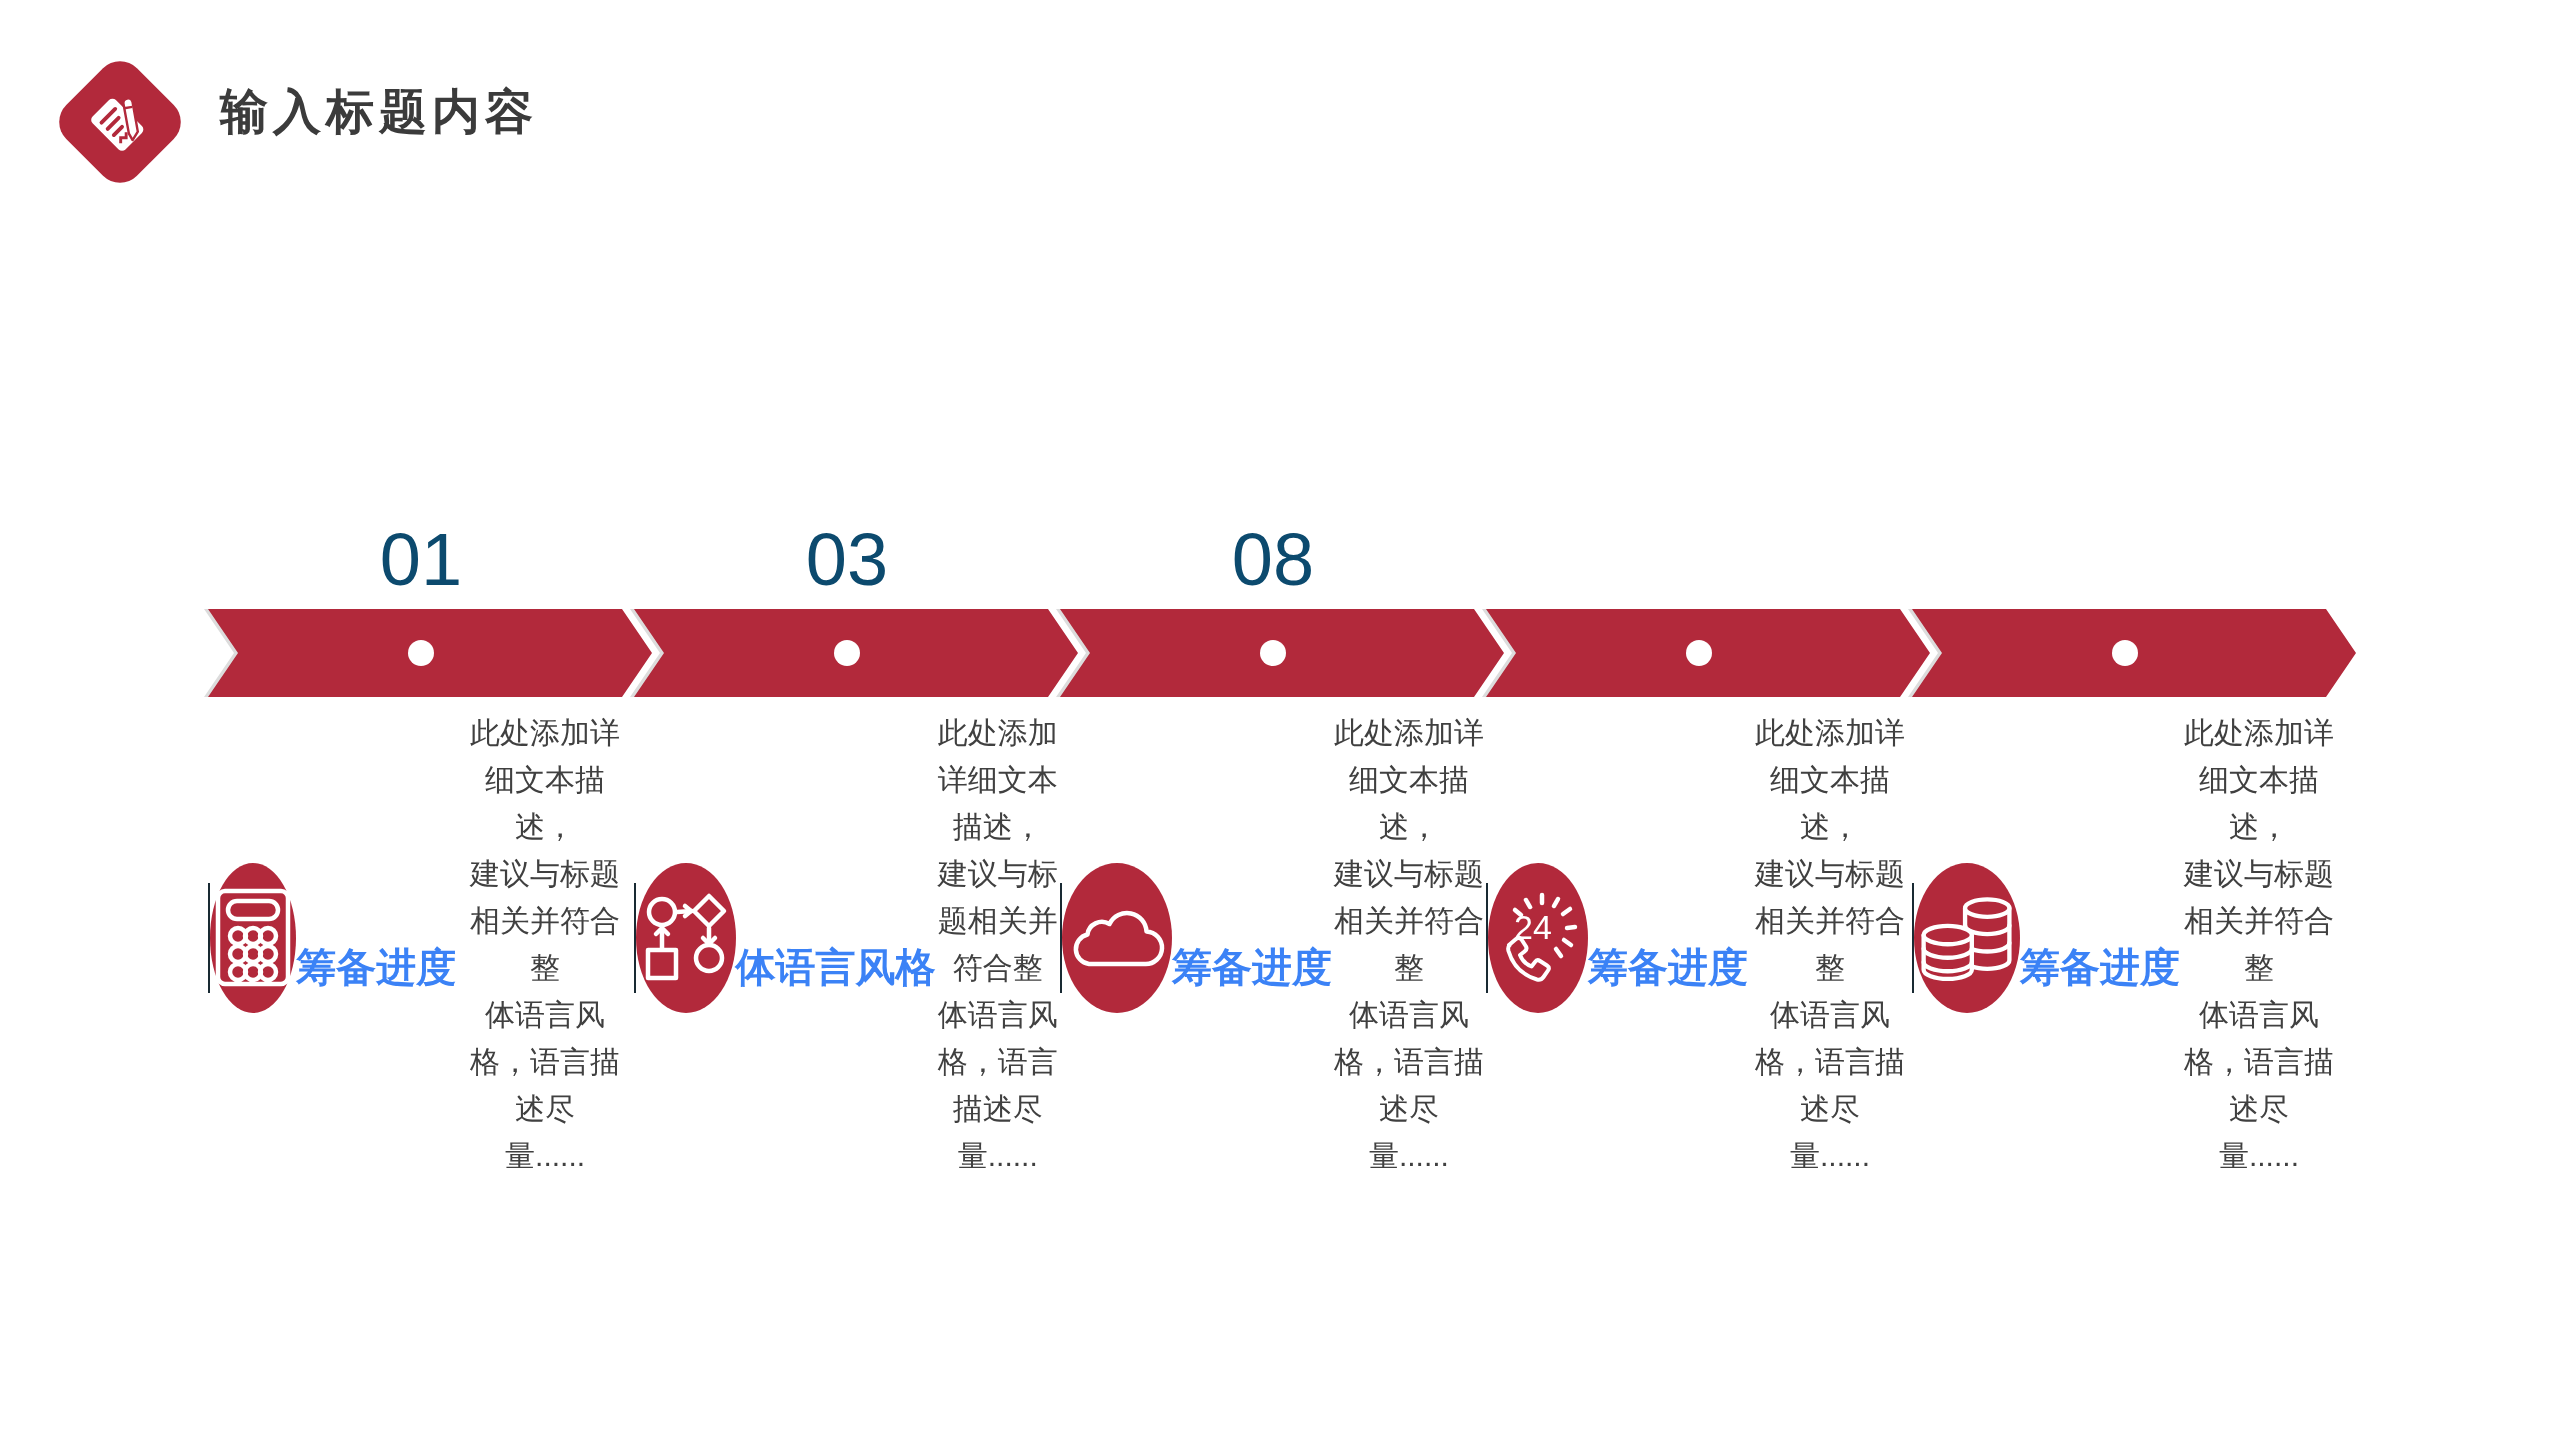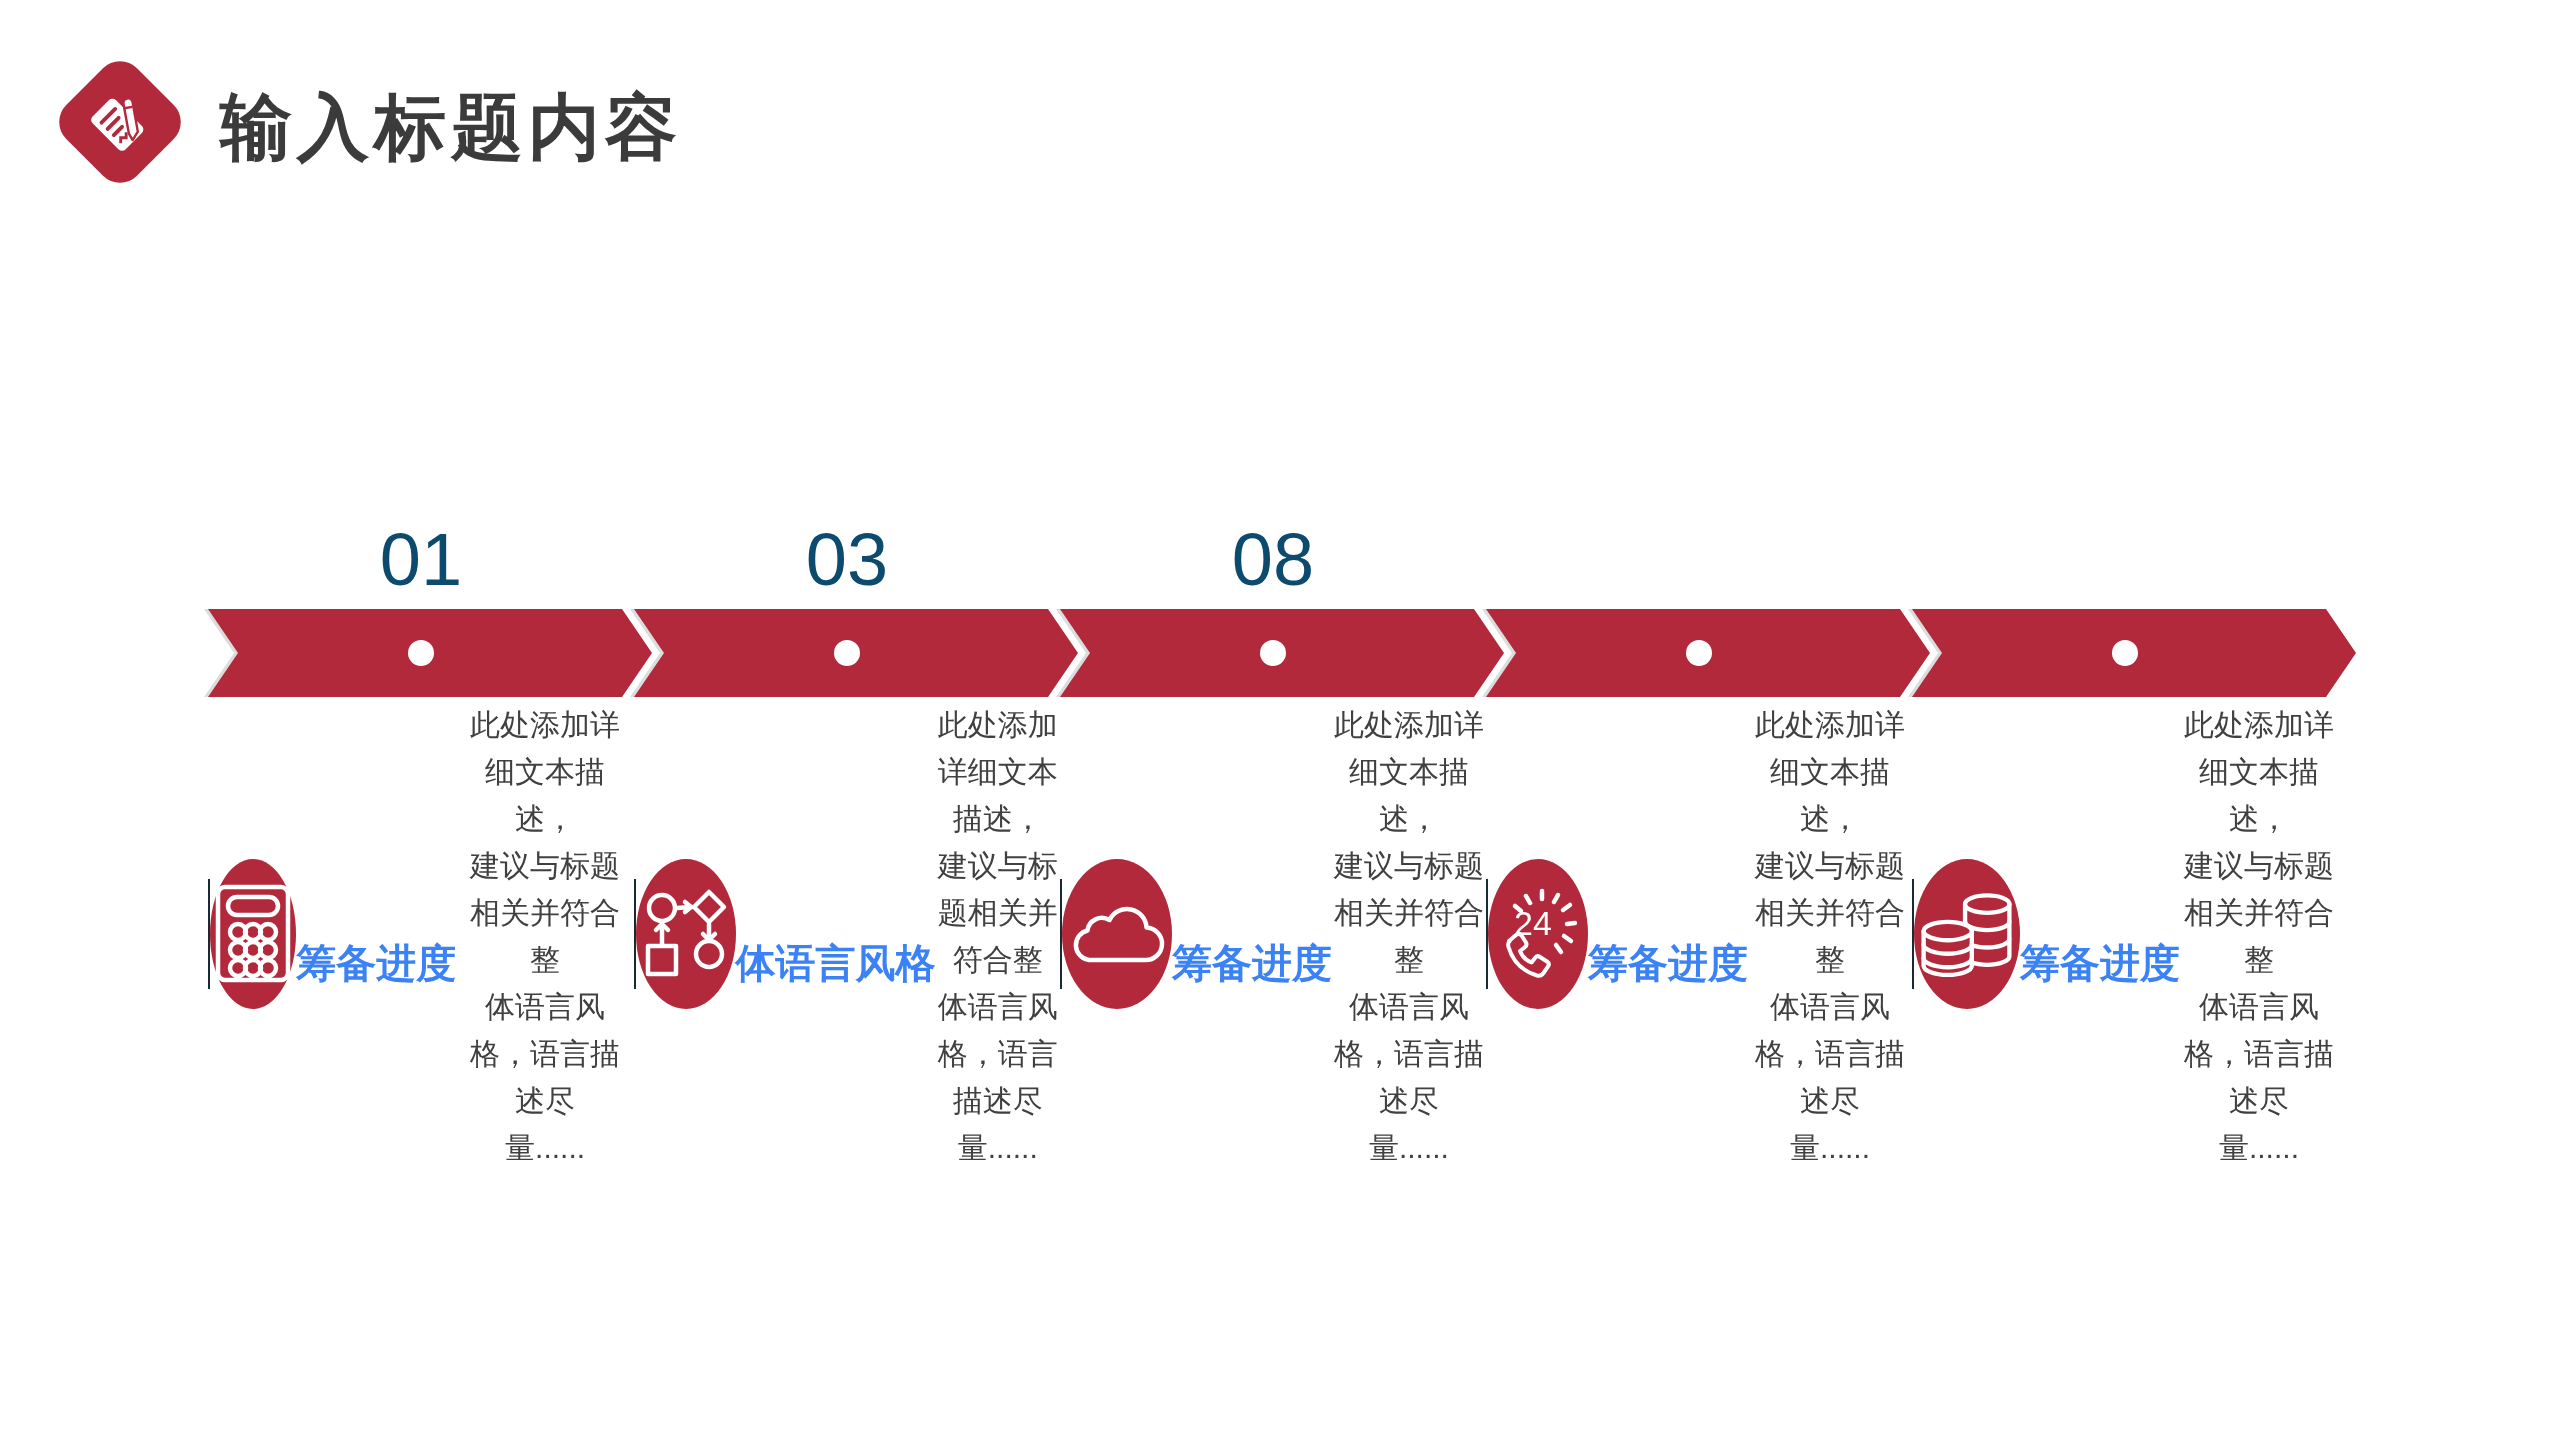--- a/index.html
+++ b/index.html
@@ -24,7 +24,7 @@
     transform:rotate(-45deg);
   }
   .page-title{
-    position:absolute;left:220px;top:80px;font-size:72px;font-weight:bold;
+    position:absolute;left:220px;top:80px;font-size:48px;font-weight:bold;
     color:#3B3B3B;letter-spacing:5px;white-space:nowrap;
   }
 

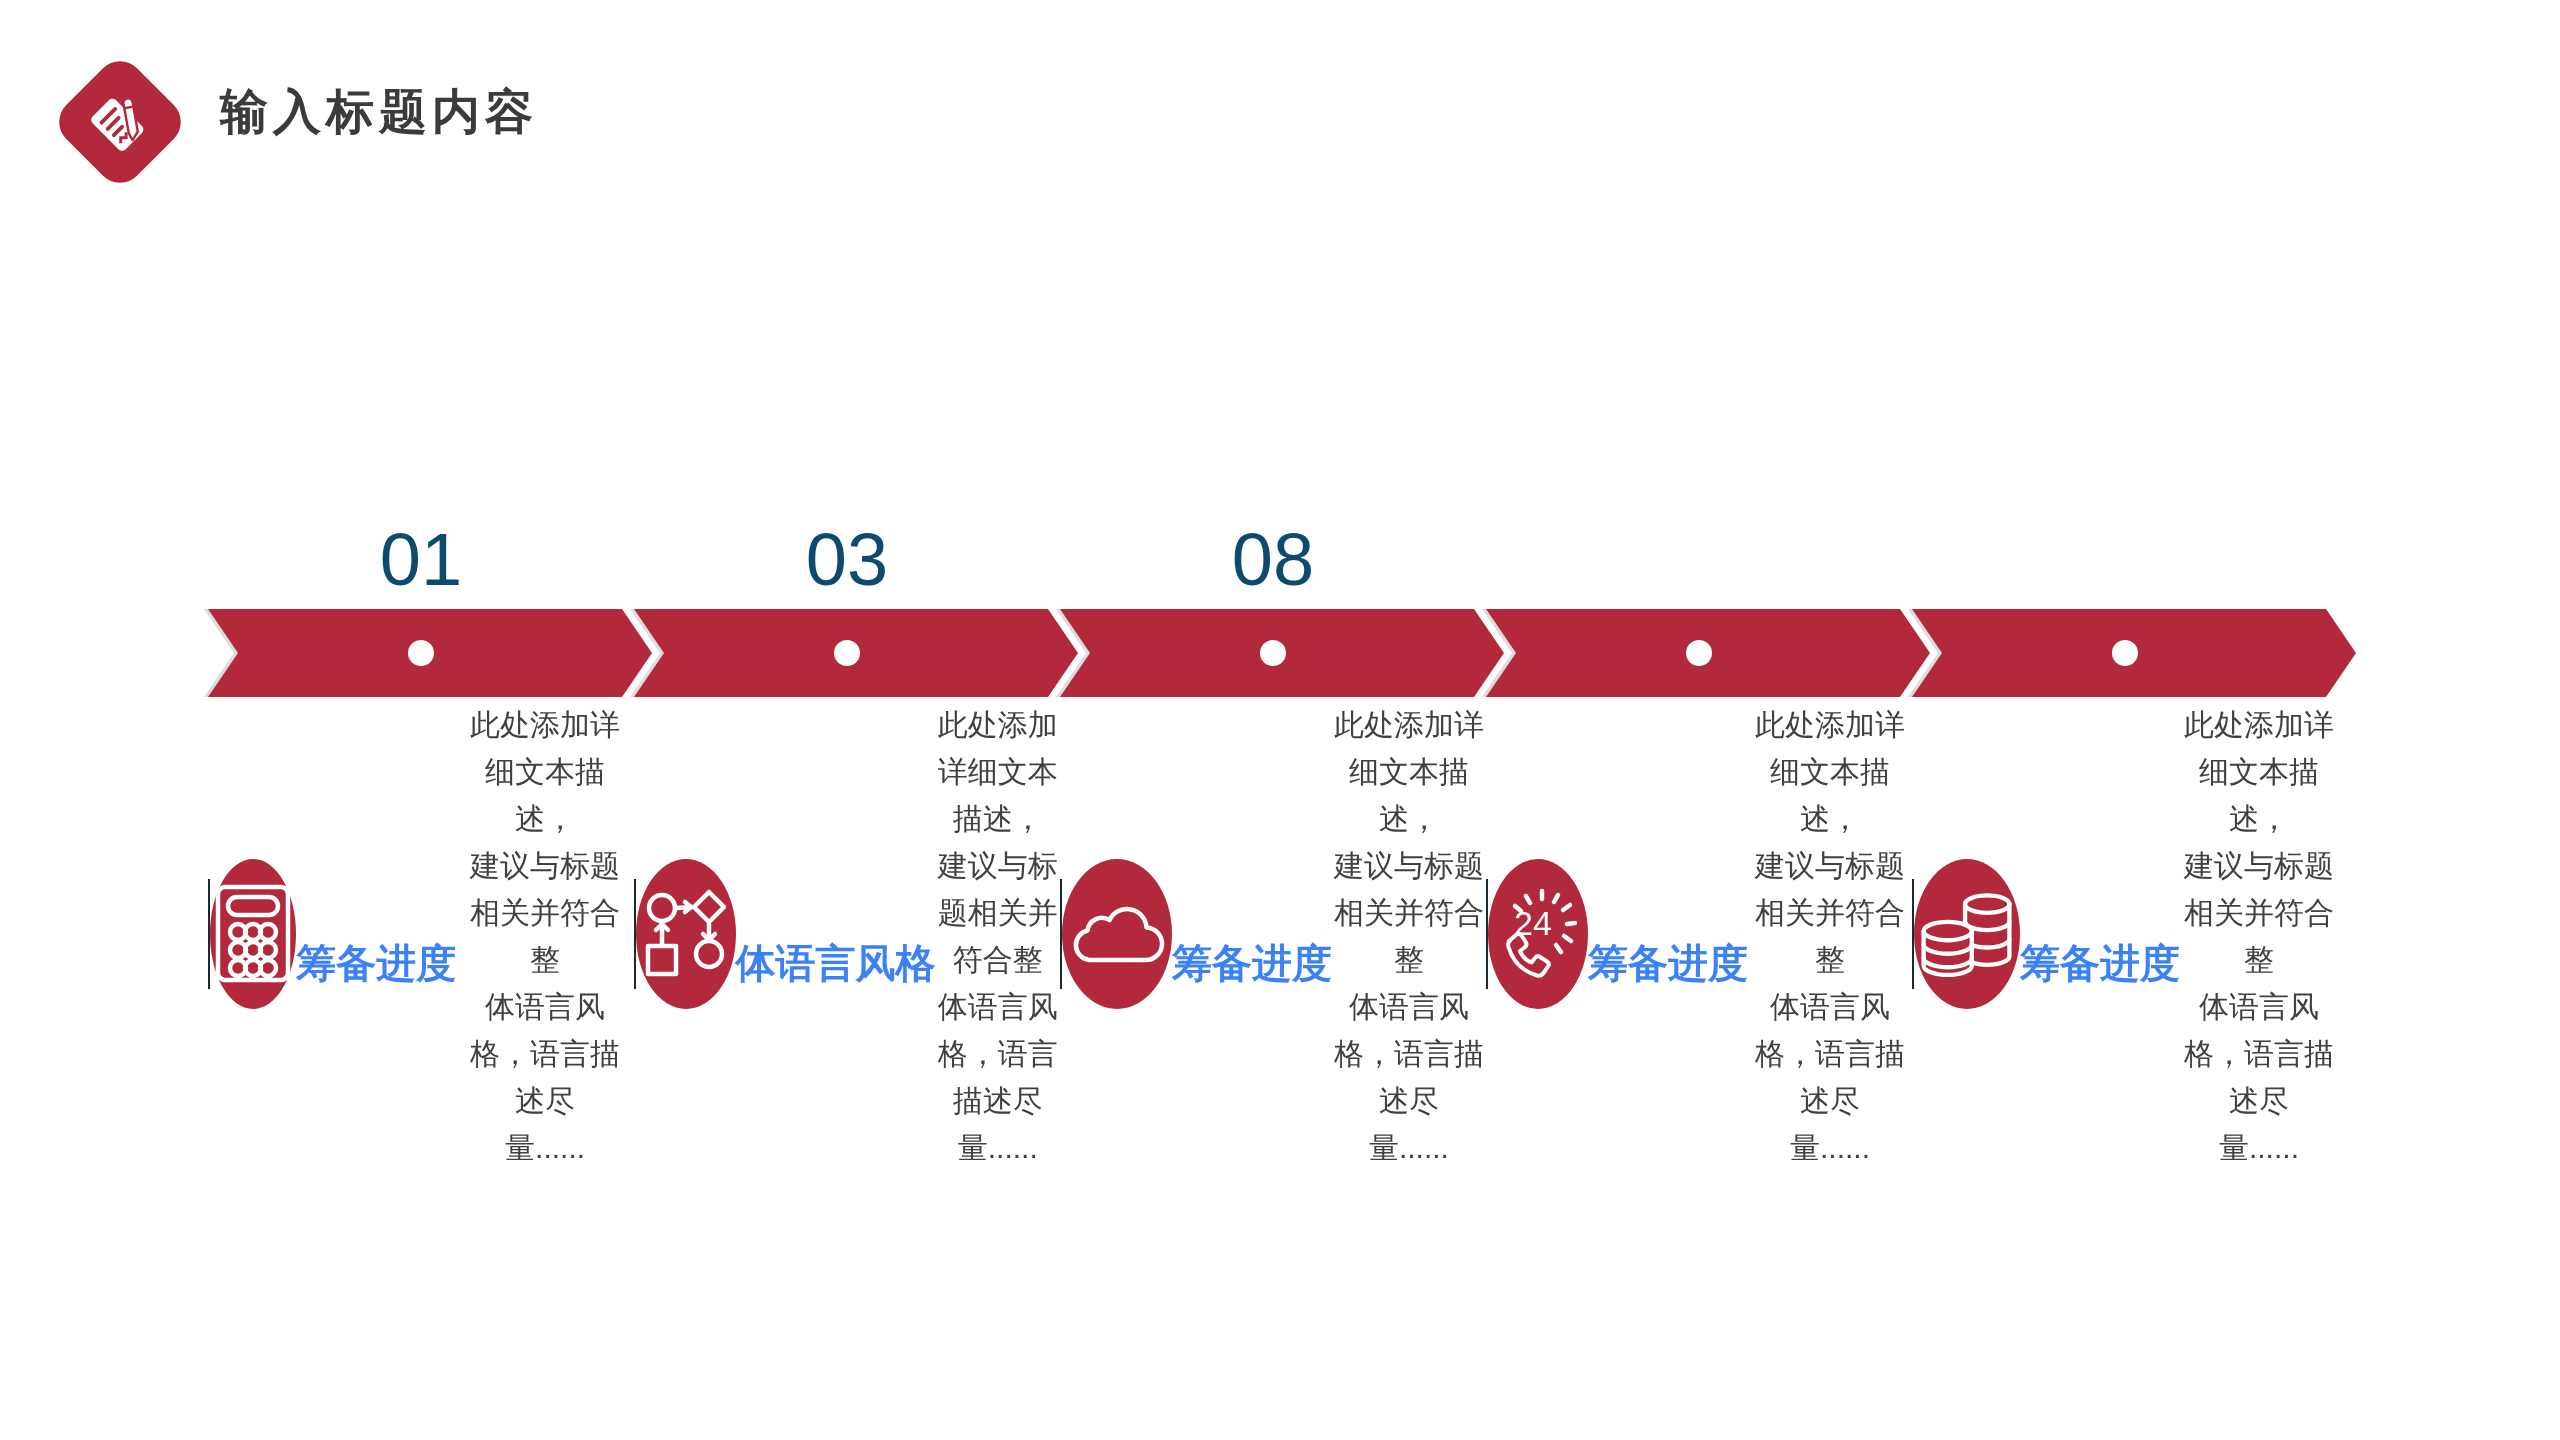--- a/index.html
+++ b/index.html
@@ -55,7 +55,7 @@
     display:flex;align-items:center;justify-content:center;
   }
   .item-title{margin-top:58px;font-size:40px;font-weight:bold;color:#3b82f6;white-space:nowrap;}
-  .item-desc{margin-top:4px;font-size:30px;line-height:47px;color:#404040;text-align:center;}
+  .item-desc{margin-top:12px;font-size:30px;line-height:47px;color:#404040;text-align:center;}
 
   .icon-svg{stroke:#ffffff;fill:none;stroke-width:4.5;stroke-linecap:round;stroke-linejoin:round;}
 </style>

